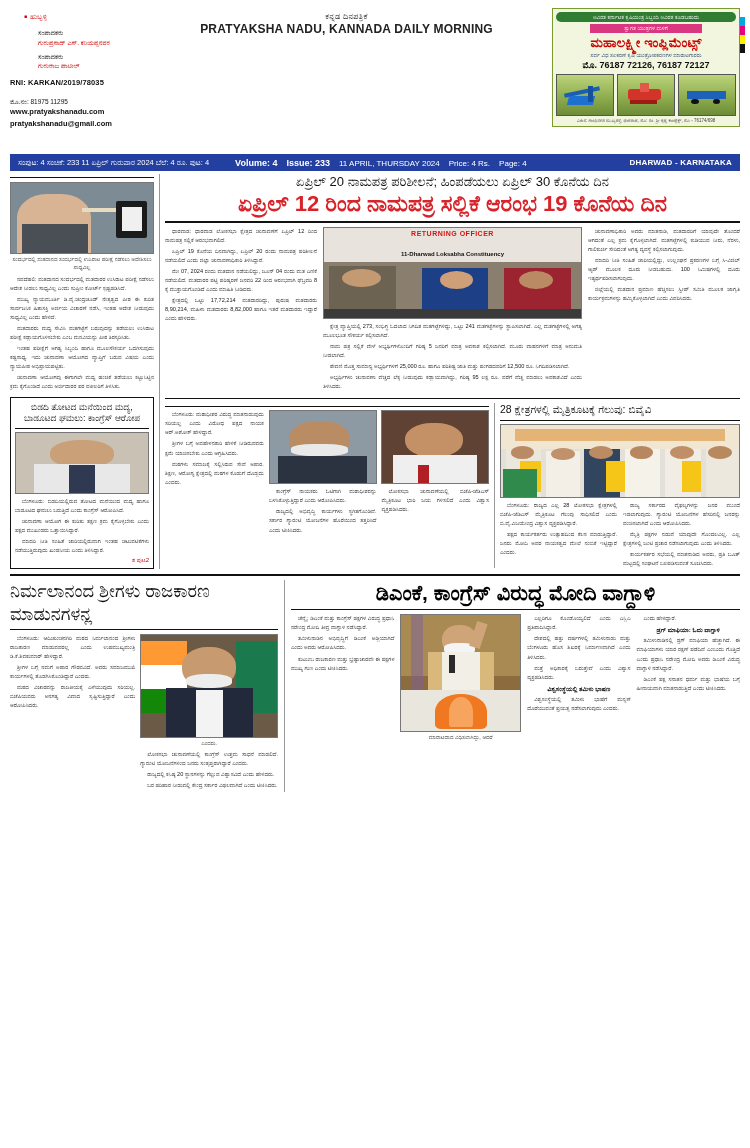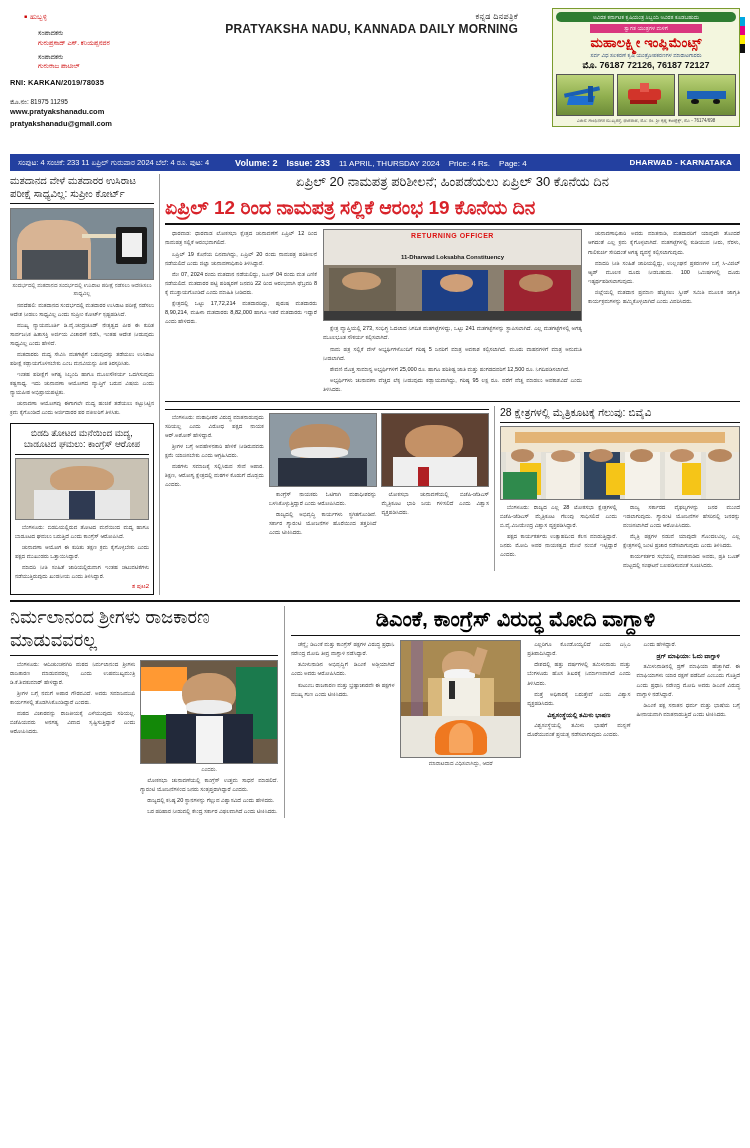--- a/index.html
+++ b/index.html
@@ -35,7 +35,7 @@
   }
   .logo-sub-kn { font-size:8px; color:#222; margin-top:2px; letter-spacing:.3px;}
   .logo-sub-en { font-size:12px; font-weight:bold; color:#222; letter-spacing:.2px;}
-  .mh-sub-wrap { text-align:right; padding-right:34px; }
+  .mh-sub-wrap { text-align:center; padding-right:34px; }
 
   .mh-right { width:188px; }
   .ad-box { border:1px solid #7a9b2e; background:#f3f6de; padding:3px; position:relative; }

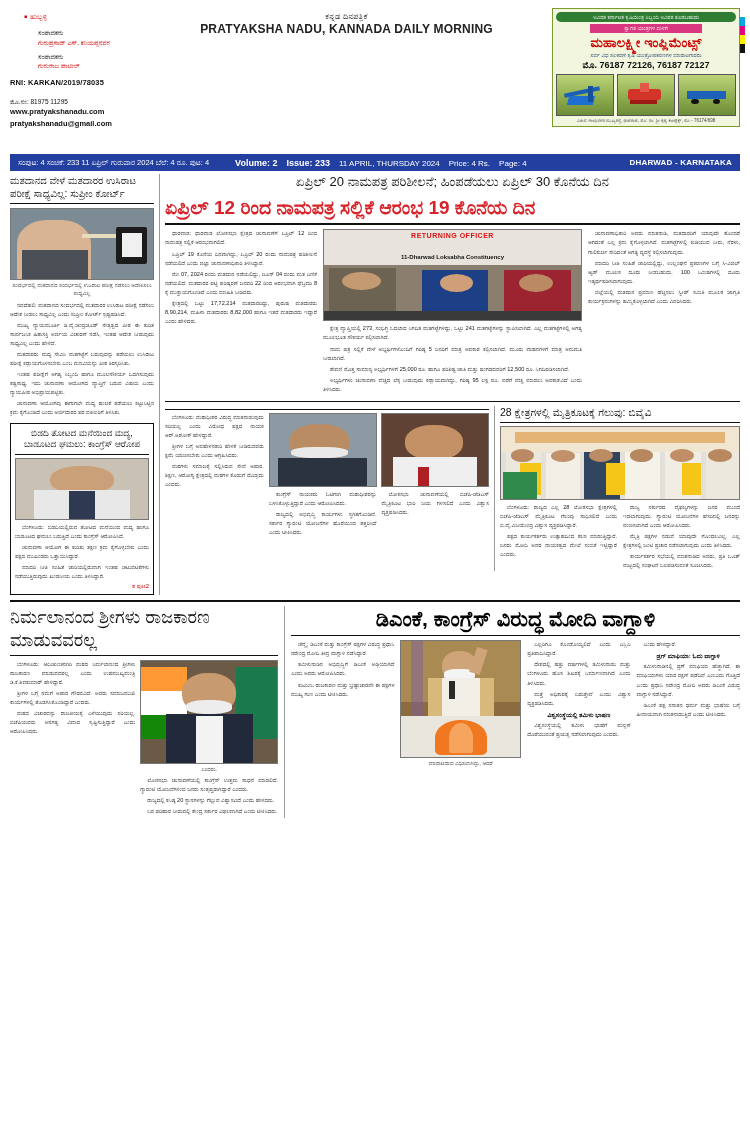--- a/index.html
+++ b/index.html
@@ -163,7 +163,7 @@
   <div class="infobar">
     <span class="ib-kn">ಸಂಪುಟ: 4   ಸಂಚಿಕೆ: 233   11 ಏಪ್ರಿಲ್ ಗುರುವಾರ 2024   ಬೆಲೆ: 4 ರೂ.   ಪುಟ: 4</span>
     <span class="ib-mid">
-      <span class="ib-strong">Volume: 2</span>
+      <span class="ib-strong">Volume: 4</span>
       <span class="ib-strong">Issue: 233</span>
       <span>11 APRIL, THURSDAY 2024</span>
       <span>Price: 4 Rs.</span>

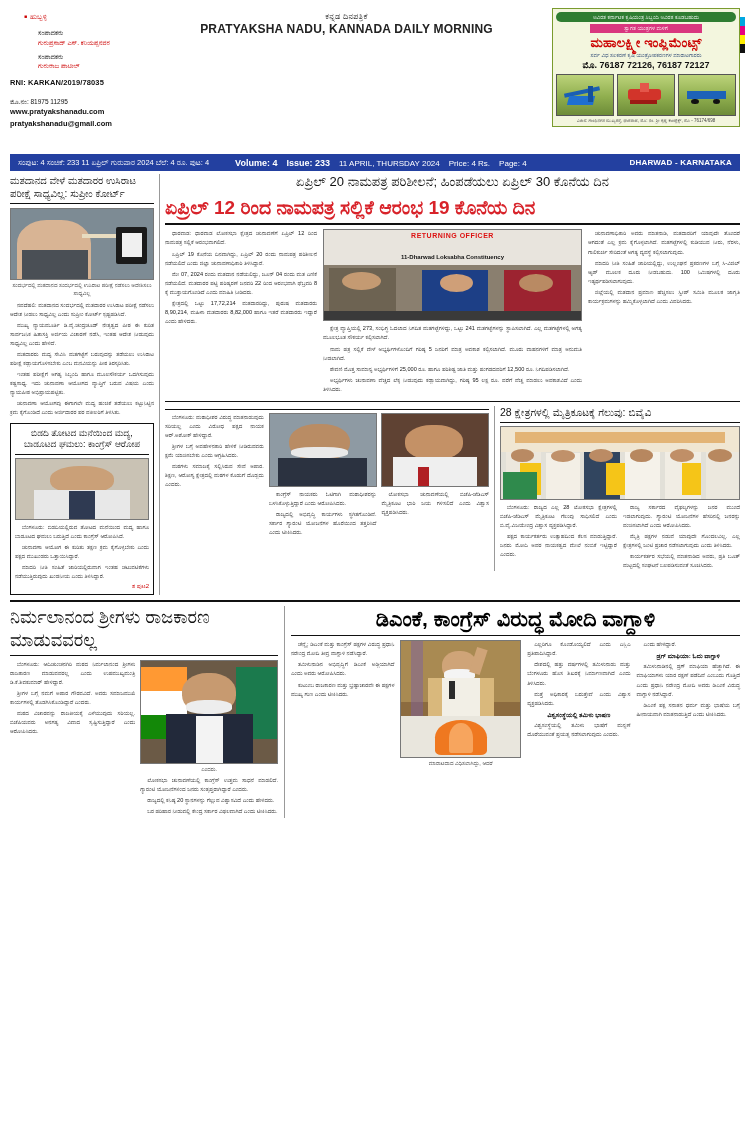--- a/index.html
+++ b/index.html
@@ -175,7 +175,6 @@
   <div class="main">
 
     <div class="col-left">
-      <div class="hl-kn" style="font-size:10px;line-height:1.3">ಮತದಾನದ ವೇಳೆ ಮತದಾರರ ಉಸಿರಾಟ ಪರೀಕ್ಷೆ ಸಾಧ್ಯವಿಲ್ಲ: ಸುಪ್ರೀಂ ಕೋರ್ಟ್</div>
       <div class="rule" style="margin:3px 0 4px 0"></div>
 
       <div class="photo" style="height:72px;margin-bottom:2px">

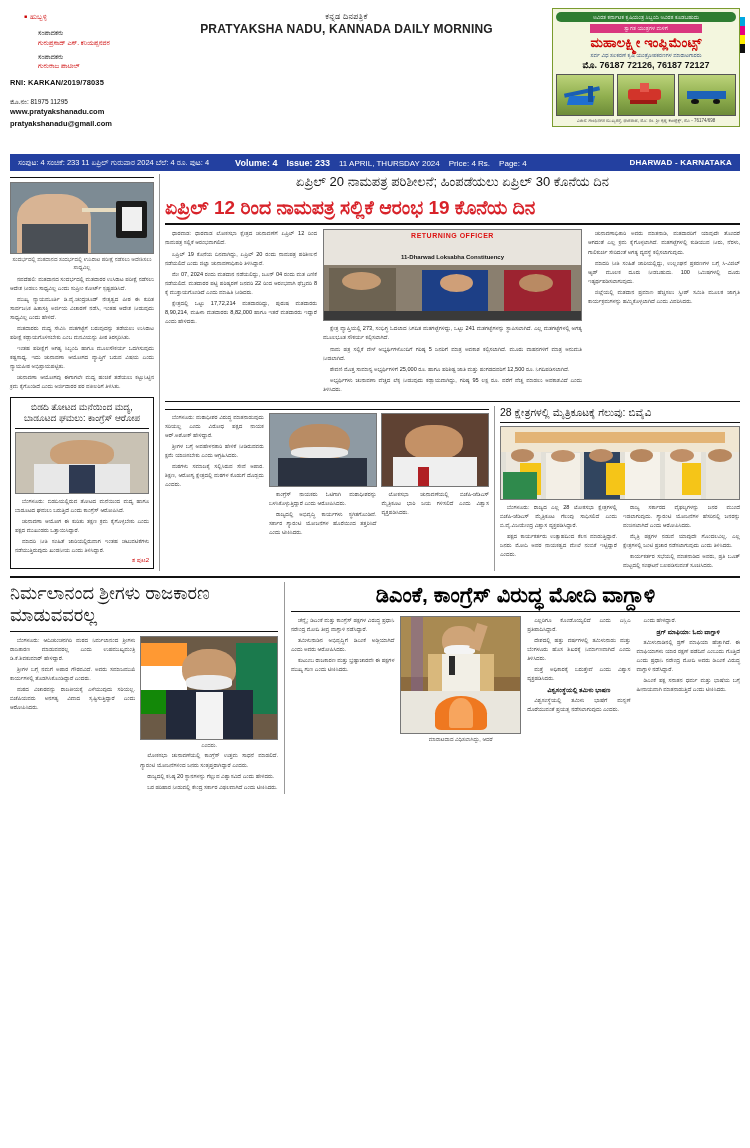--- a/index.html
+++ b/index.html
@@ -217,7 +217,7 @@
 
       <div>
         <div class="hl-kn" style="font-size:13px;text-align:center">ಏಪ್ರಿಲ್ 20 ನಾಮಪತ್ರ ಪರಿಶೀಲನೆ; ಹಿಂಪಡೆಯಲು ಏಪ್ರಿಲ್ 30 ಕೊನೆಯ ದಿನ</div>
-        <div class="hl-kn hl-red" style="font-size:19px;text-align:left;line-height:1.2;margin-top:6px">ಏಪ್ರಿಲ್ 12 ರಿಂದ ನಾಮಪತ್ರ ಸಲ್ಲಿಕೆ ಆರಂಭ 19 ಕೊನೆಯ ದಿನ</div>
+        <div class="hl-kn hl-red" style="font-size:22px;text-align:center;line-height:1.2;margin-top:0">ಏಪ್ರಿಲ್ 12 ರಿಂದ ನಾಮಪತ್ರ ಸಲ್ಲಿಕೆ ಆರಂಭ 19 ಕೊನೆಯ ದಿನ</div>
         <div class="rule2" style="margin:4px 0 4px 0"></div>
 
         <div style="display:flex;gap:6px">

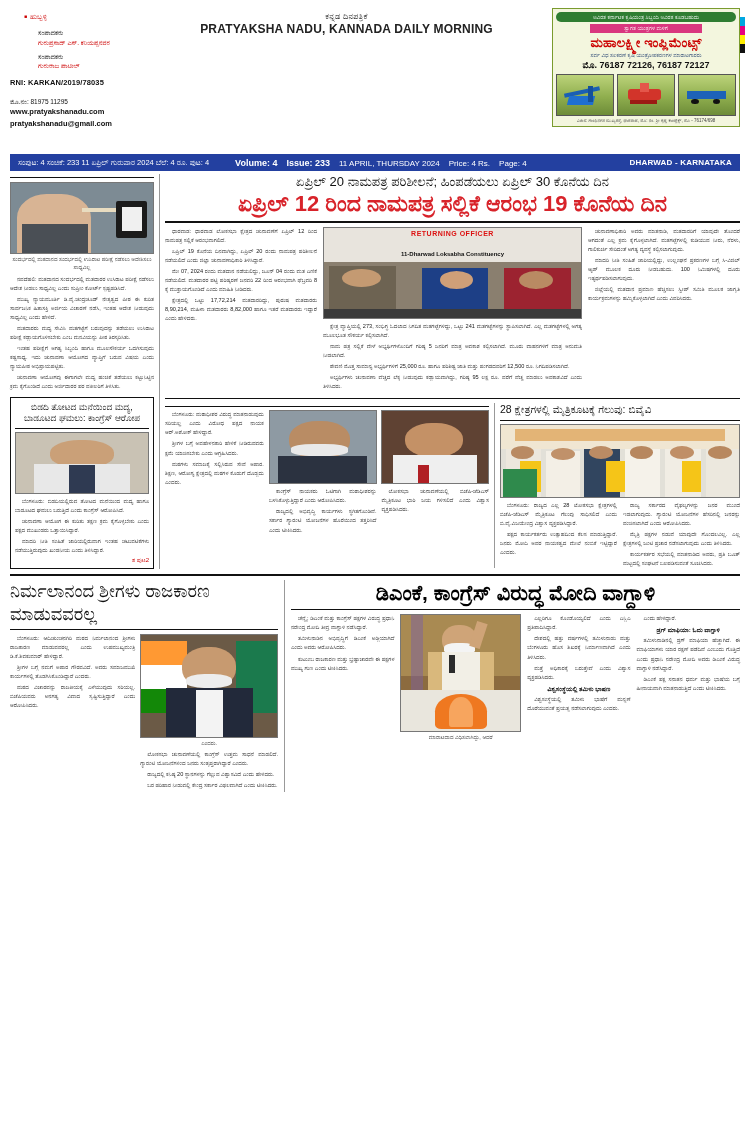--- a/index.html
+++ b/index.html
@@ -348,7 +348,7 @@
   <div style="display:flex;gap:6px">
 
     <div style="width:268px">
-      <div class="hl-kn" style="font-size:18px;line-height:1.25">ನಿರ್ಮಲಾನಂದ ಶ್ರೀಗಳು ರಾಜಕಾರಣ ಮಾಡುವವರಲ್ಲ</div>
+      <div class="hl-kn" style="font-size:18px;line-height:1.25">ನಿರ್ಮಲಾನಂದ ಶ್ರೀಗಳು ರಾಜಕಾರಣ ಮಾಡುನಗಳನ್ಲ</div>
       <div class="rule" style="margin:4px 0"></div>
       <div style="display:flex;gap:5px">
         <div style="flex:1" class="body-kn">

